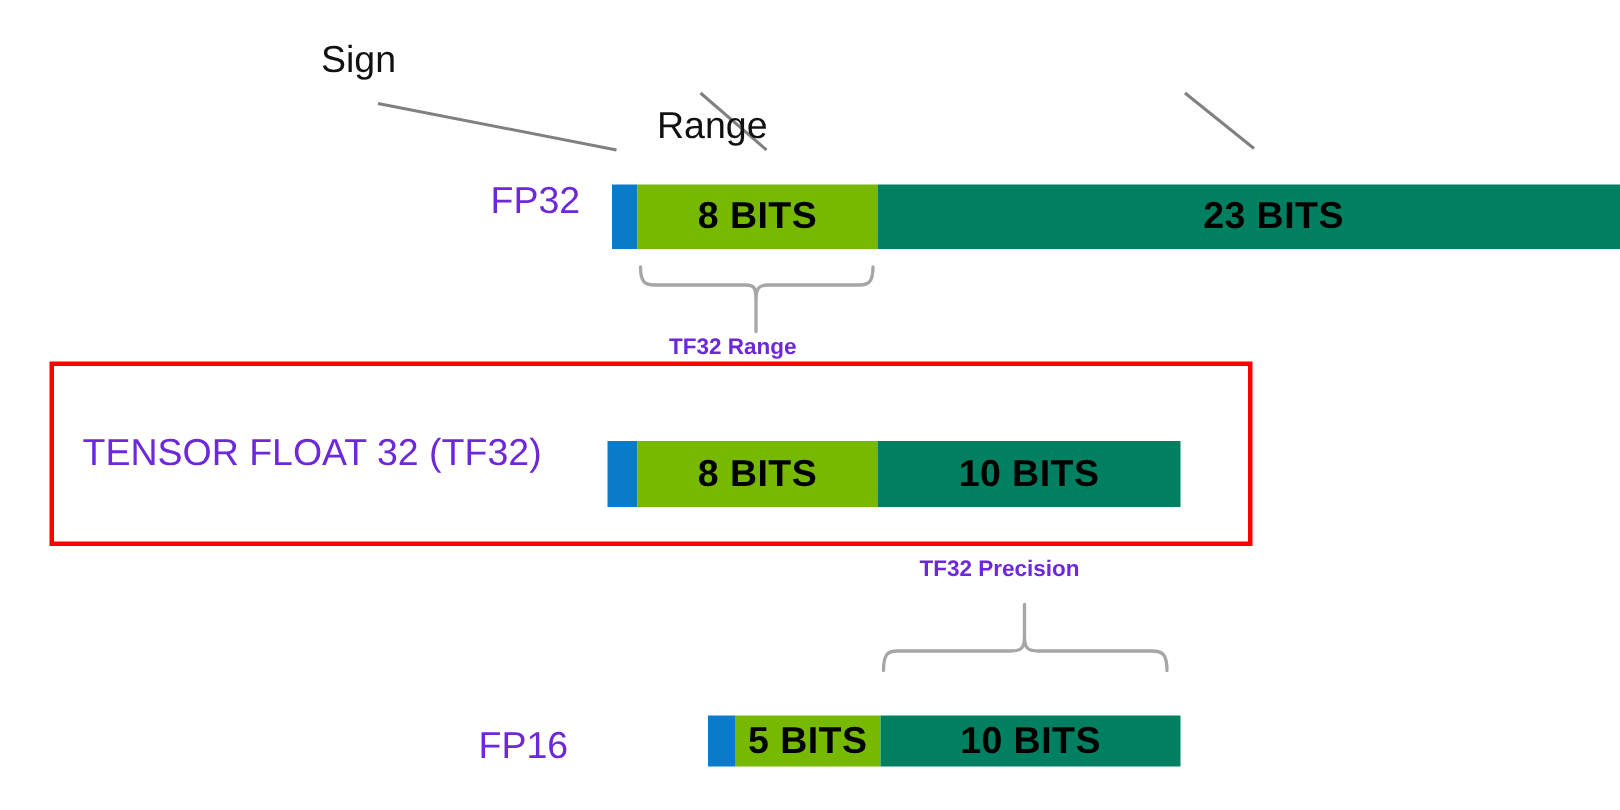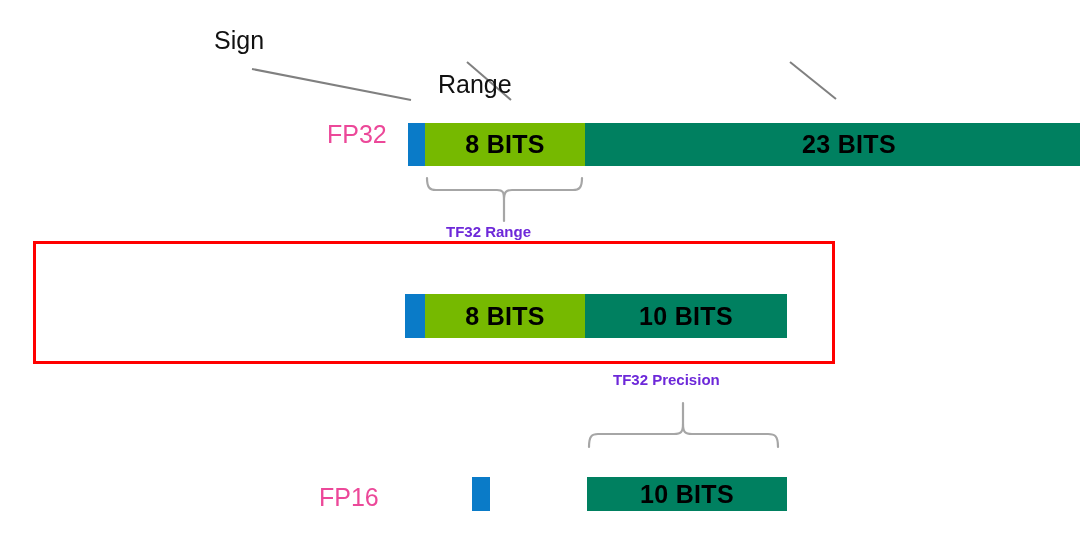--- a/index.html
+++ b/index.html
@@ -32,7 +32,7 @@
   
   .row-label {
     font-size: 25px;
-    color: #ec4899;
+    color: #6d28d9;
     white-space: nowrap;
     line-height: 1;
   }

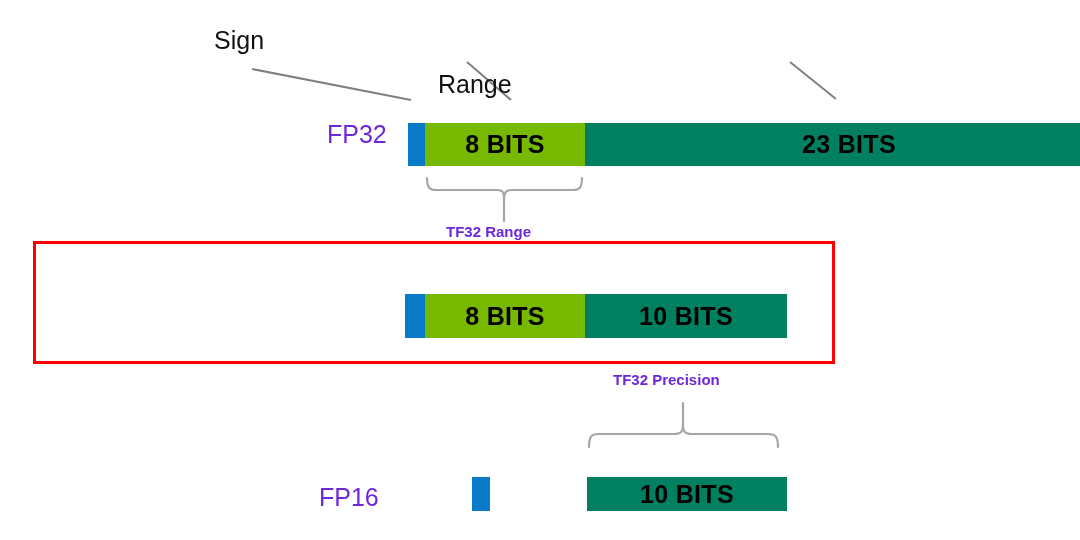--- a/index.html
+++ b/index.html
@@ -131,6 +131,7 @@
 
   <div class="redbox" style="left:33px; top:241px; width:802px; height:123px;"></div>
 
+  <div class="abs row-label" style="left:55px; top:290px;">TENSOR FLOAT 32 (TF32)</div>
 
   <div class="bar" style="left:405px; top:272px; width:382px; height:66px;">
     <div class="seg seg-sign" style="left:0px; width:20px;"></div>

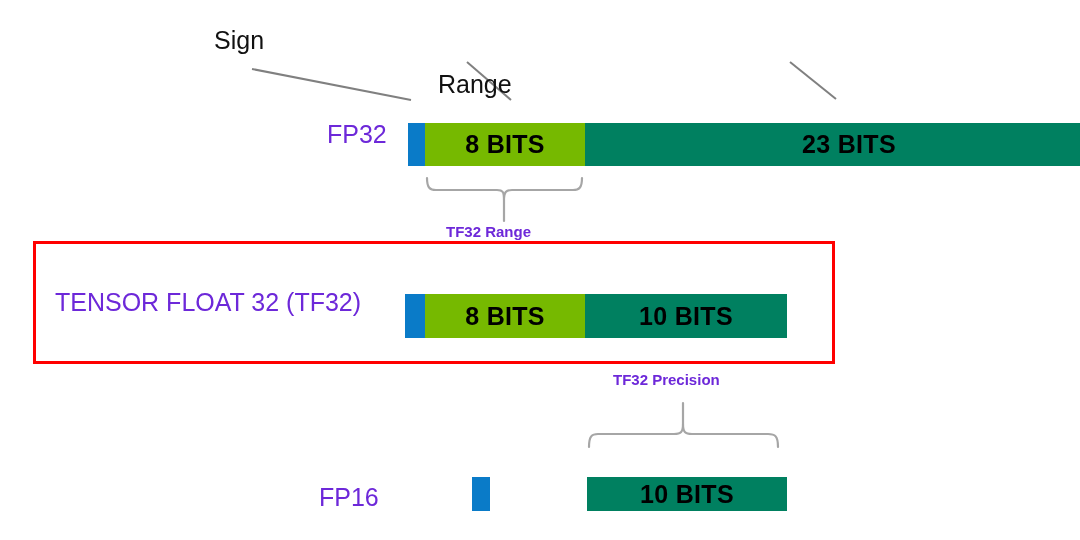--- a/index.html
+++ b/index.html
@@ -145,6 +145,7 @@
 
   <div class="bar" style="left:472px; top:455px; width:315px; height:56px;">
     <div class="seg seg-sign" style="left:0px; width:18px;"></div>
+    <div class="seg seg-range" style="left:18px; width:97px;">5 BITS</div>
     <div class="seg seg-prec" style="left:115px; width:200px;">10 BITS</div>
   </div>
 

